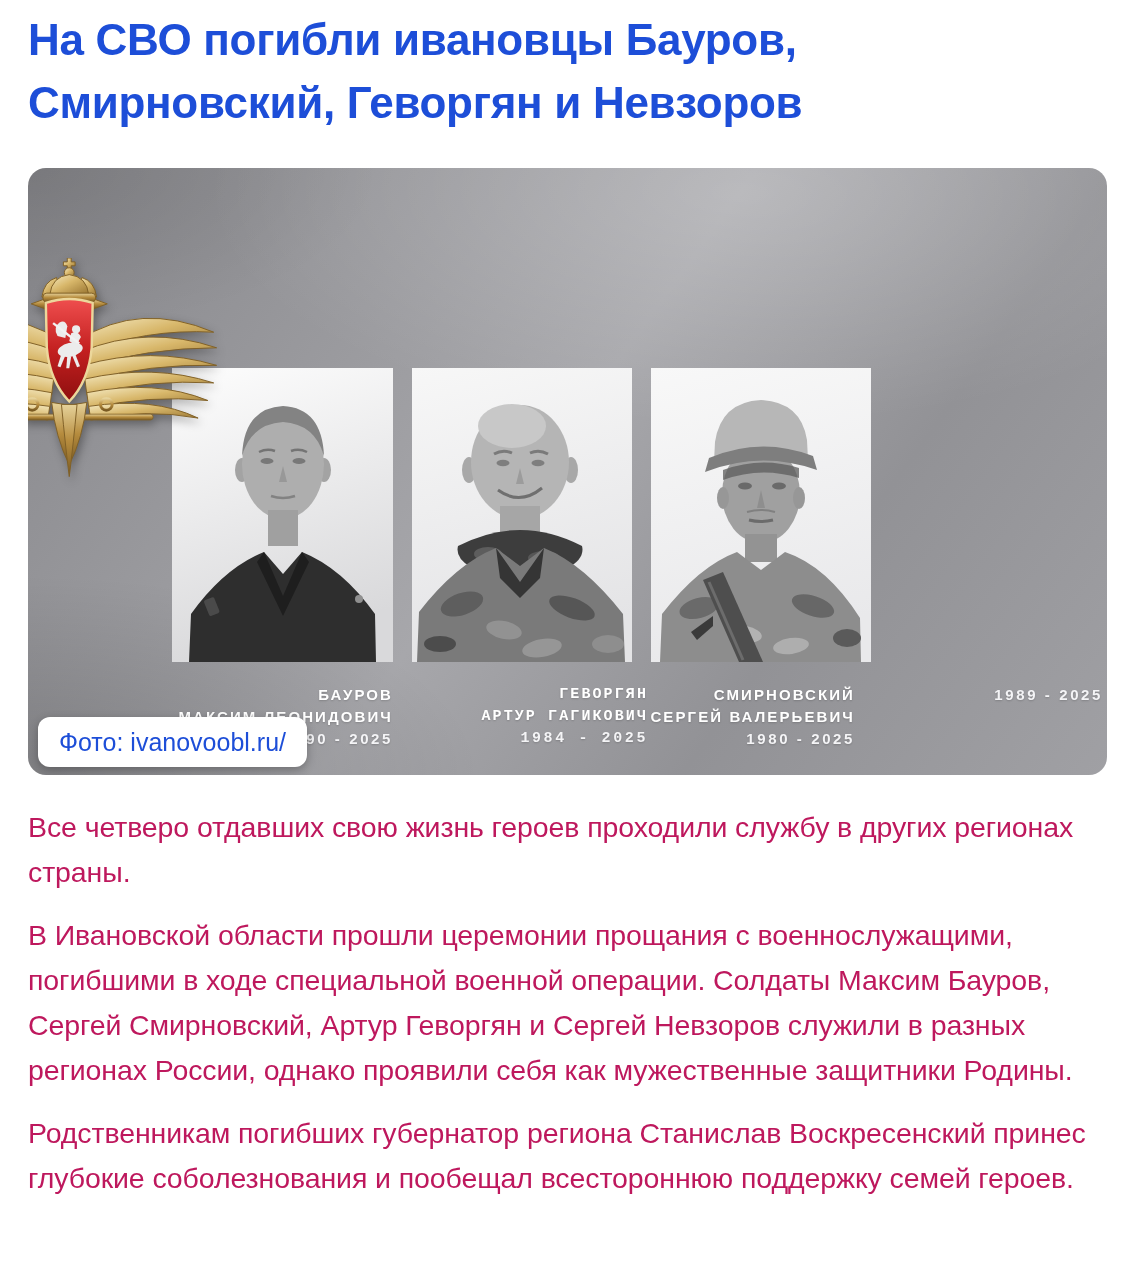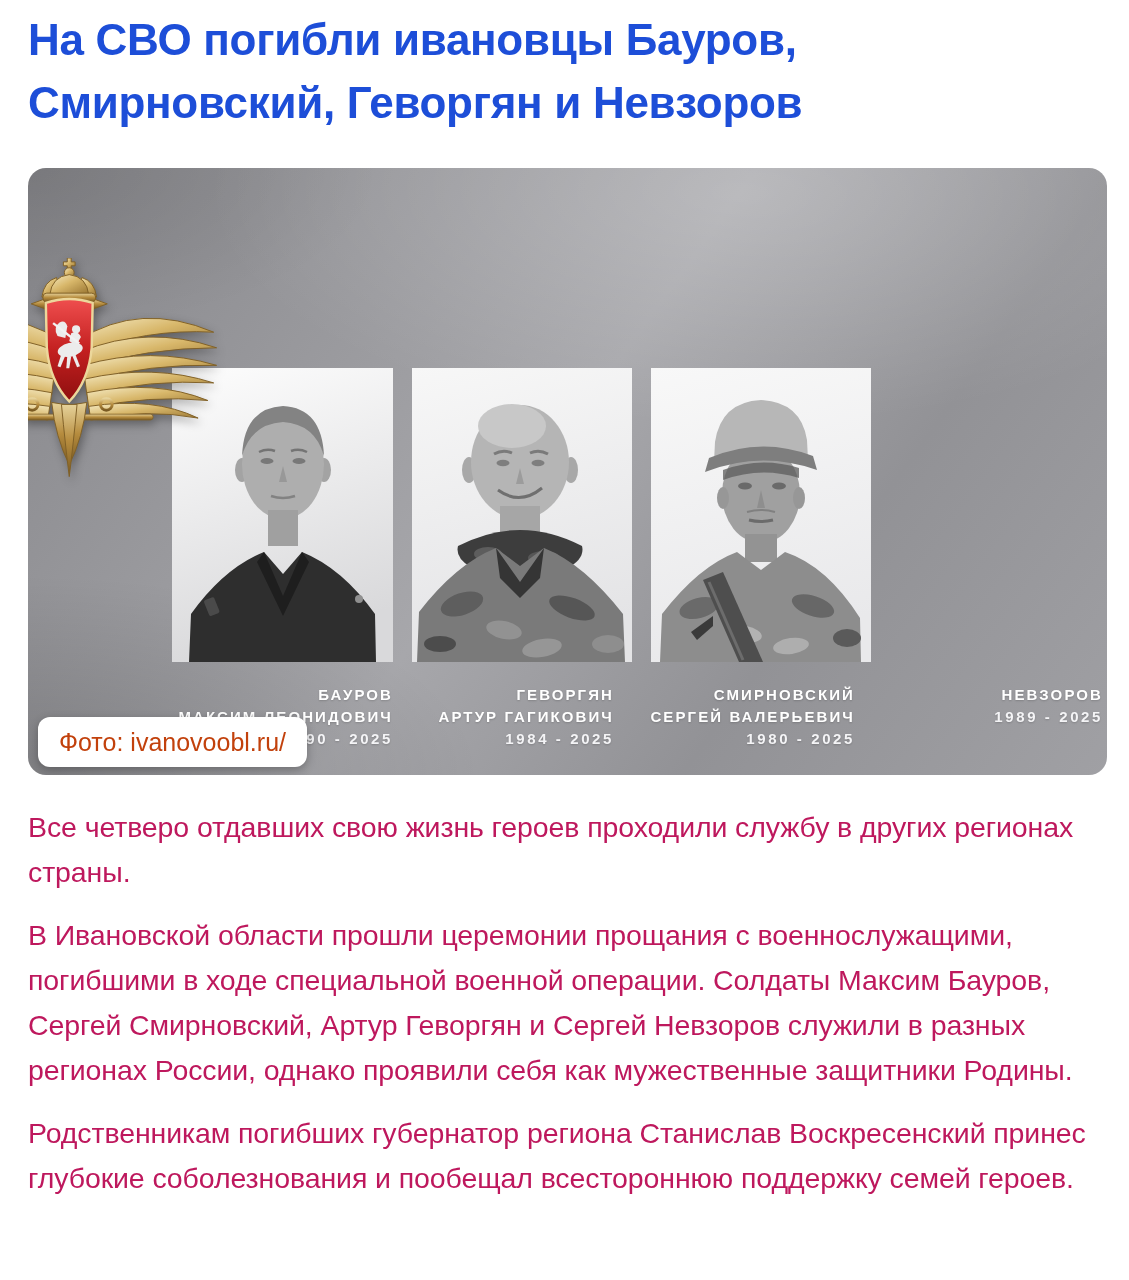--- a/index.html
+++ b/index.html
@@ -38,7 +38,7 @@
     text-shadow:0 1px 2px rgba(0,0,0,0.18);white-space:nowrap;
   }
   .caption--1{right:714px;}
-  .caption--2{right:493px;}
+  .caption--2{right:459px;font-family:Liberation Mono, monospace;}
   .caption--3{right:252px;}
   .caption--4{right:4px;}
   .caption .years{letter-spacing:2.6px;color:#f4f4f6;}

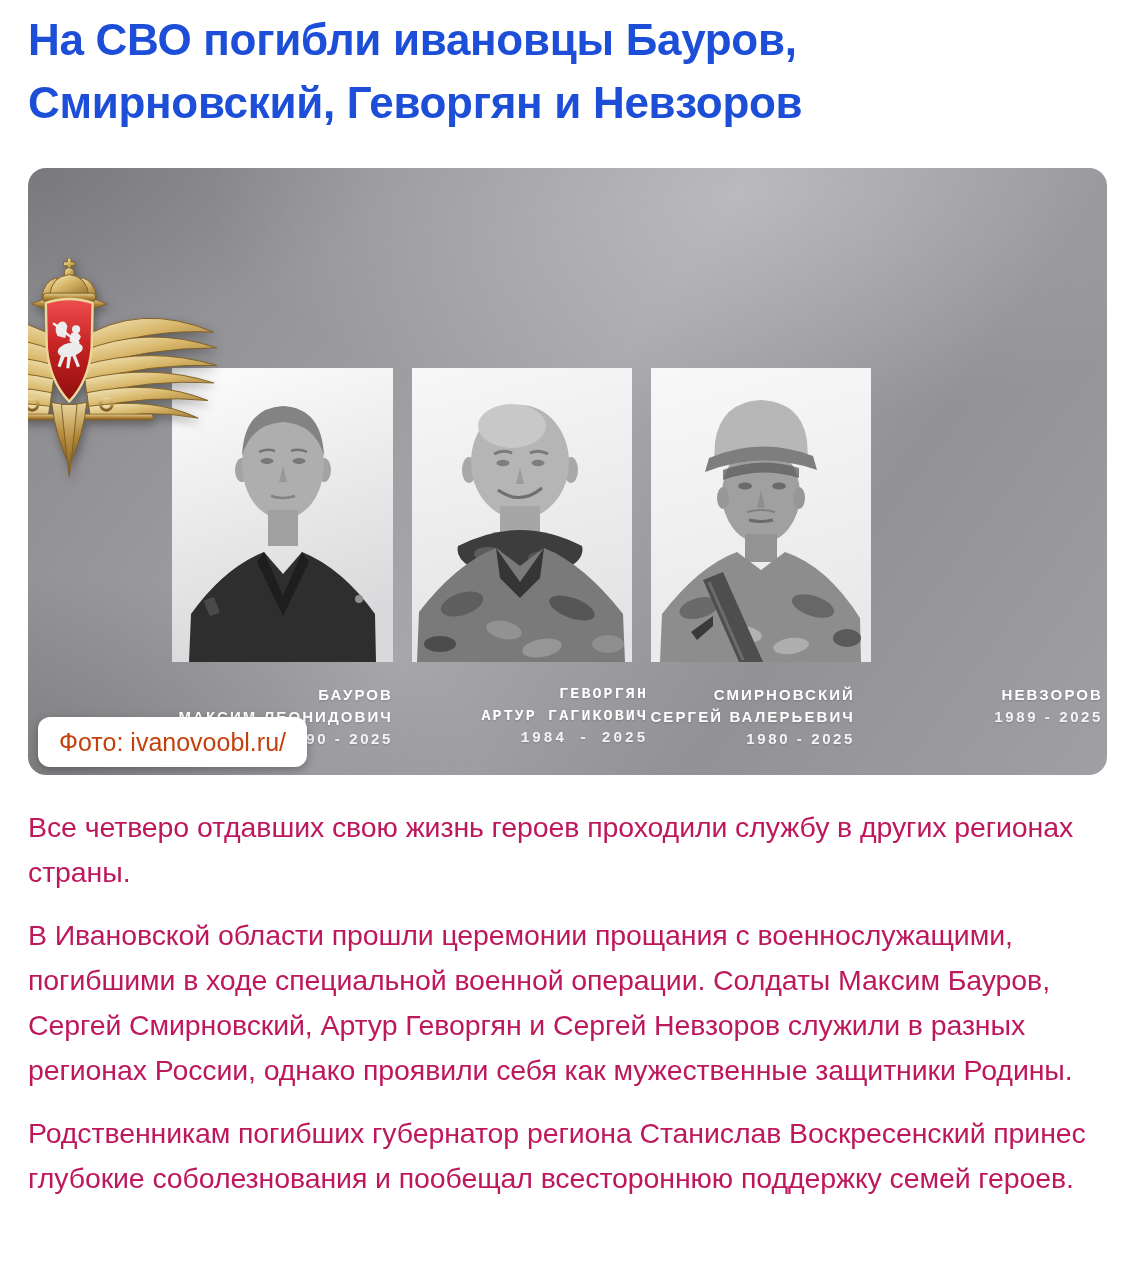--- a/index.html
+++ b/index.html
@@ -258,7 +258,6 @@
       <div class="years">1980 - 2025</div>
     </figcaption>
     <figcaption class="caption caption--4">
-      <div class="surname">НЕВЗОРОВ</div>
       <div class="years">1989 - 2025</div>
     </figcaption>
 

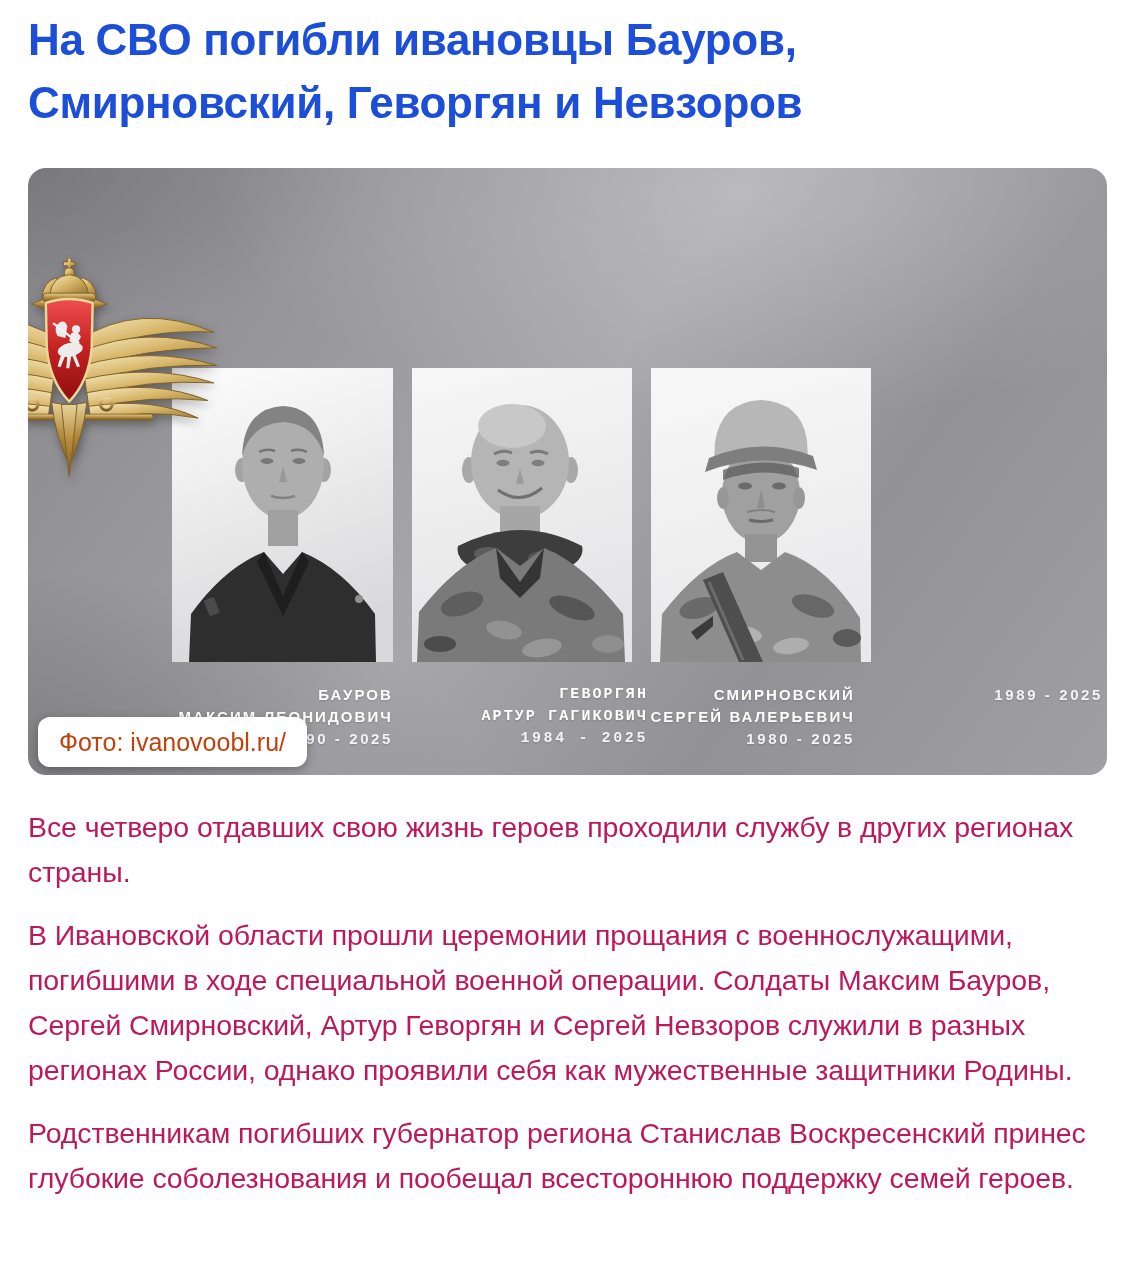--- a/index.html
+++ b/index.html
@@ -45,7 +45,7 @@
   
   .credit{
     position:absolute;left:10px;top:549px;z-index:4;height:50px;
-    background:#fff;color:#c2410c;font-size:25px;line-height:50px;
+    background:#fff;color:#1d4ed8;font-size:25px;line-height:50px;
     padding:0 21px;border-radius:12px;box-shadow:0 3px 10px rgba(0,0,0,0.28);
     white-space:nowrap;
   }

